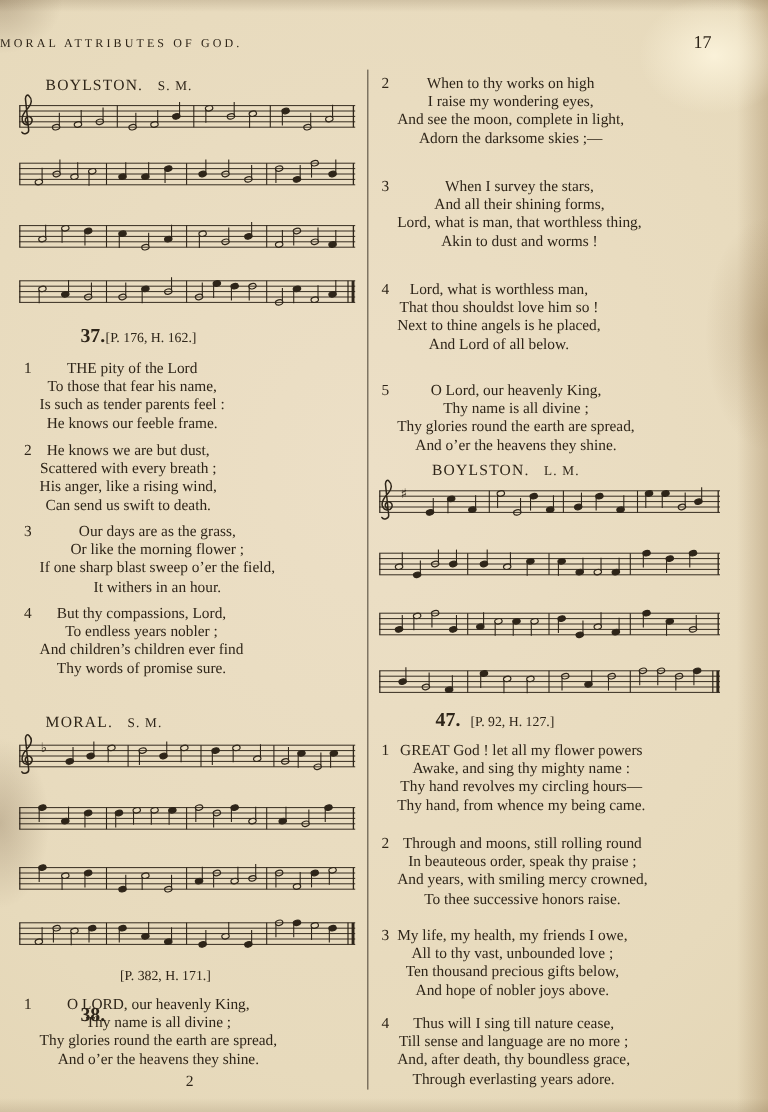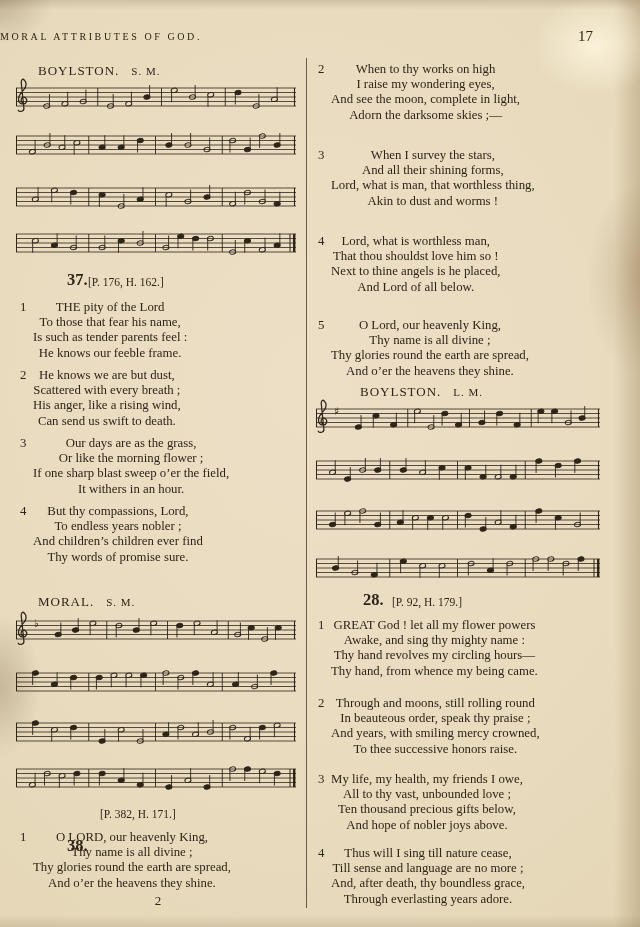--- a/index.html
+++ b/index.html
@@ -618,7 +618,7 @@
       <rect x="283" y="13" width="2.4" height="18" fill="#2e2519"></rect>
     </svg>
 
-  <div class="abs hymn-num" style="left:316px;top:590px">28.</div>
+  <div class="abs hymn-num" style="left:316px;top:590px">47.</div>
   <div class="abs hymn-ref" style="left:392px;top:596px;width:150px">[P. 92, H. 179.]</div>
 
   <div class="abs verse" style="left:318px;top:618px">

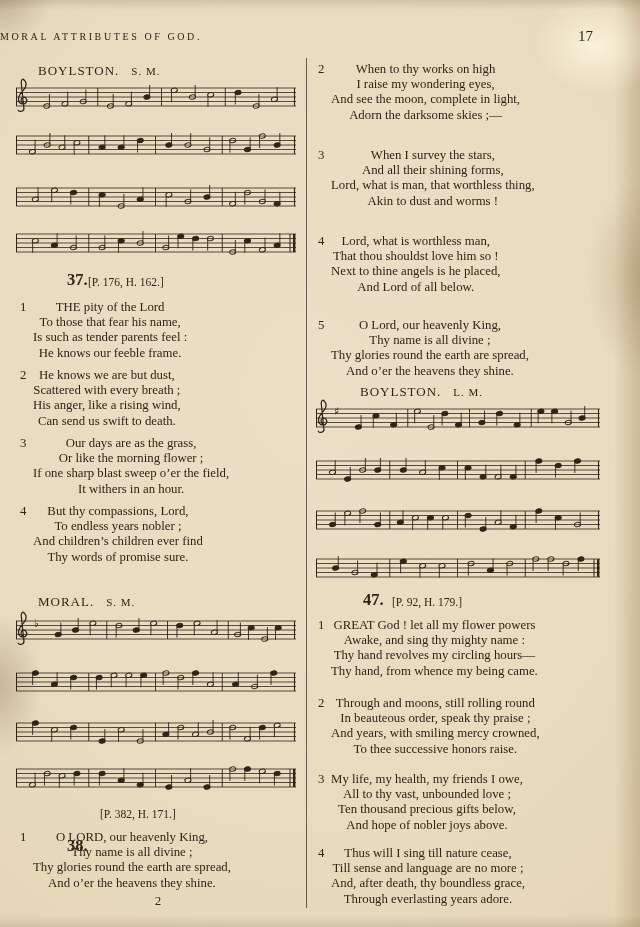--- a/index.html
+++ b/index.html
@@ -619,7 +619,7 @@
     </svg>
 
   <div class="abs hymn-num" style="left:316px;top:590px">47.</div>
-  <div class="abs hymn-ref" style="left:392px;top:596px;width:150px">[P. 92, H. 179.]</div>
+  <div class="abs hymn-ref" style="left:392px;top:596px;width:150px">[P. 92, H. 127.]</div>
 
   <div class="abs verse" style="left:318px;top:618px">
     <span class="vnum">1</span>

